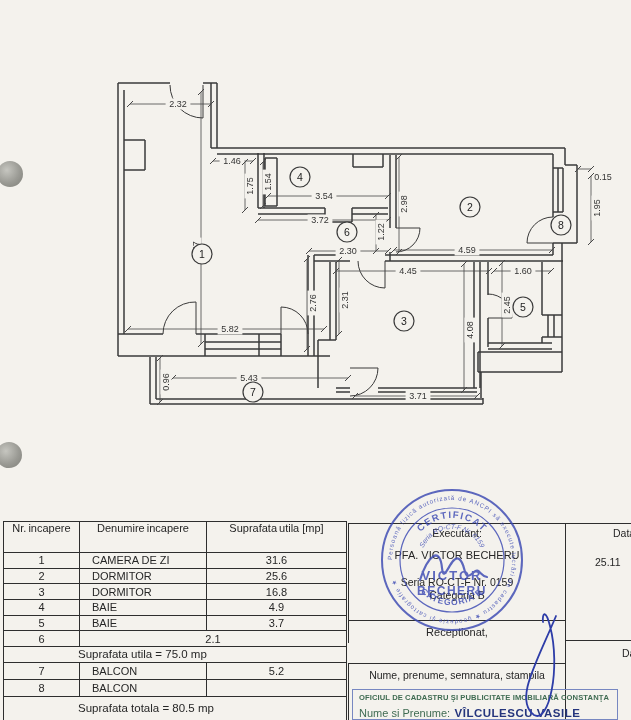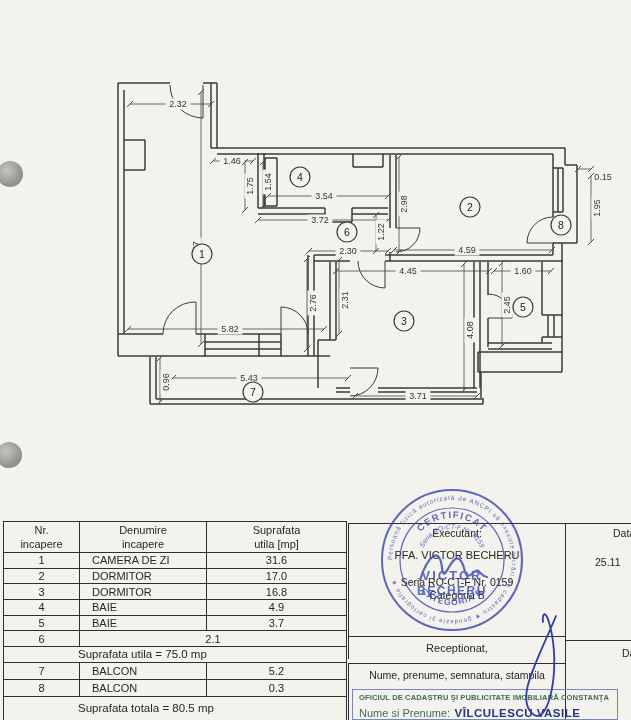--- a/index.html
+++ b/index.html
@@ -15,7 +15,7 @@
   #lt{position:absolute;left:3px;top:521px;width:344px;height:199px;
       border:1.4px solid #2e2e2e;border-bottom:none;font-size:11px;background:transparent}
   .lt-header{display:flex;height:31px;border-bottom:1.4px solid #2e2e2e;text-align:center}
-  .lth{display:flex;flex-direction:column;justify-content:center;gap:2px;height:100%}
+  .lth{display:flex;flex-direction:row;justify-content:center;gap:2px;height:100%}
   .w1{width:76px;border-right:1.3px solid #2e2e2e}
   .w2{width:127px;border-right:1.3px solid #2e2e2e}
   .w3{flex:1}

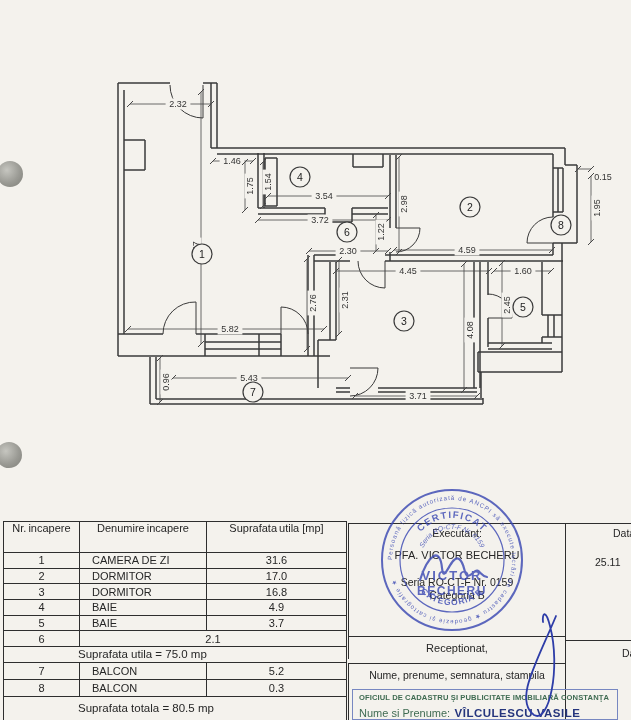--- a/index.html
+++ b/index.html
@@ -360,7 +360,7 @@
       <div class="lt-row">
         <div class="ltc c1">2</div>
         <div class="ltc c2">DORMITOR</div>
-        <div class="ltc c3">17.0</div>
+        <div class="ltc c3">25.6</div>
       </div>
       <div class="lt-row">
         <div class="ltc c1">3</div>

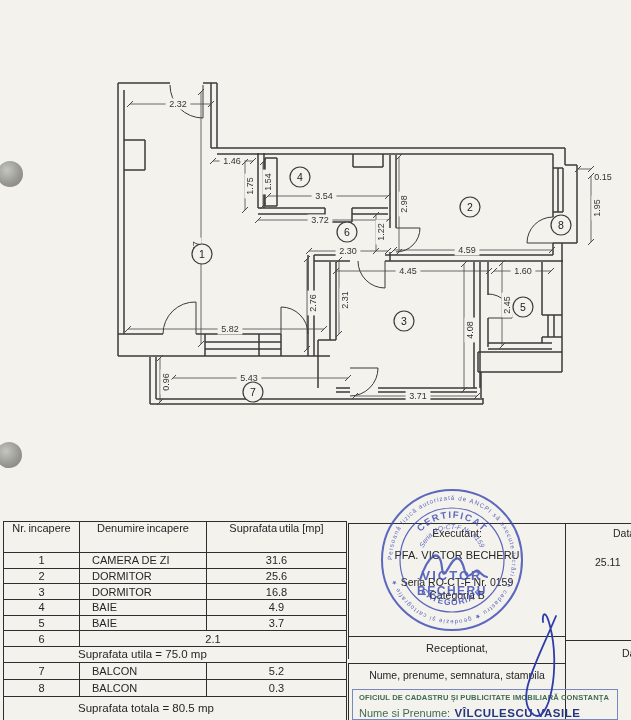--- a/index.html
+++ b/index.html
@@ -38,7 +38,7 @@
   #rt-data1{left:565px;top:523px;width:66px;height:117px}
   #rt-data1 .dl{position:absolute;left:47px;top:3px;font-size:10.5px;white-space:nowrap}
   #rt-data1 .dv{position:absolute;left:29px;top:32px;font-size:10.5px;white-space:nowrap}
-  #rt-recep{left:348px;top:636px;width:217px;height:23px;text-align:center;padding-top:5px;font-size:11px}
+  #rt-recep{left:348px;top:620px;width:217px;height:23px;text-align:center;padding-top:5px;font-size:11px}
   #rt-data2{left:565px;top:640px;width:66px;height:80px}
   #rt-data2 .dl{position:absolute;left:56px;top:6px;font-size:10.5px;white-space:nowrap}
   #rt-nume{left:348px;top:663px;width:217px;height:57px;text-align:center;padding-top:5px;font-size:10.5px}

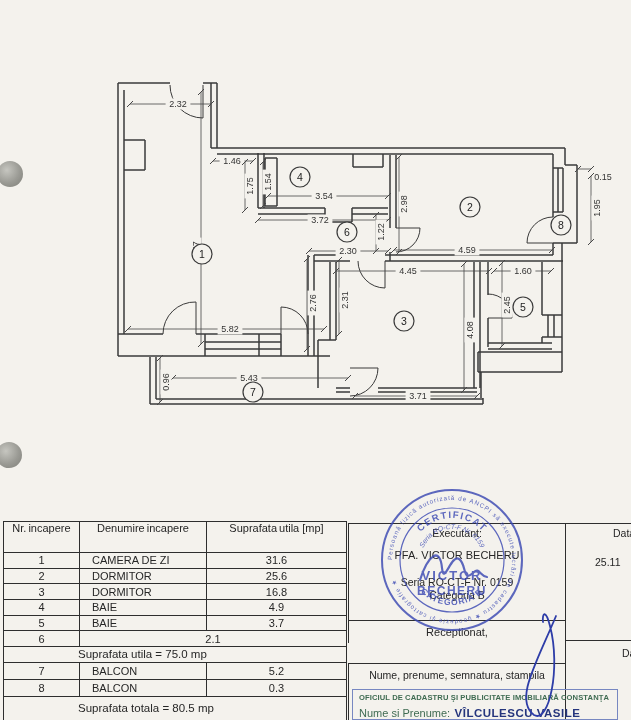--- a/index.html
+++ b/index.html
@@ -394,7 +394,6 @@
       <div class="lt-row tall">
         <div class="ltc c1">8</div>
         <div class="ltc c2">BALCON</div>
-        <div class="ltc c3">0.3</div>
       </div>
     </div>
   <div class="lt-total">

